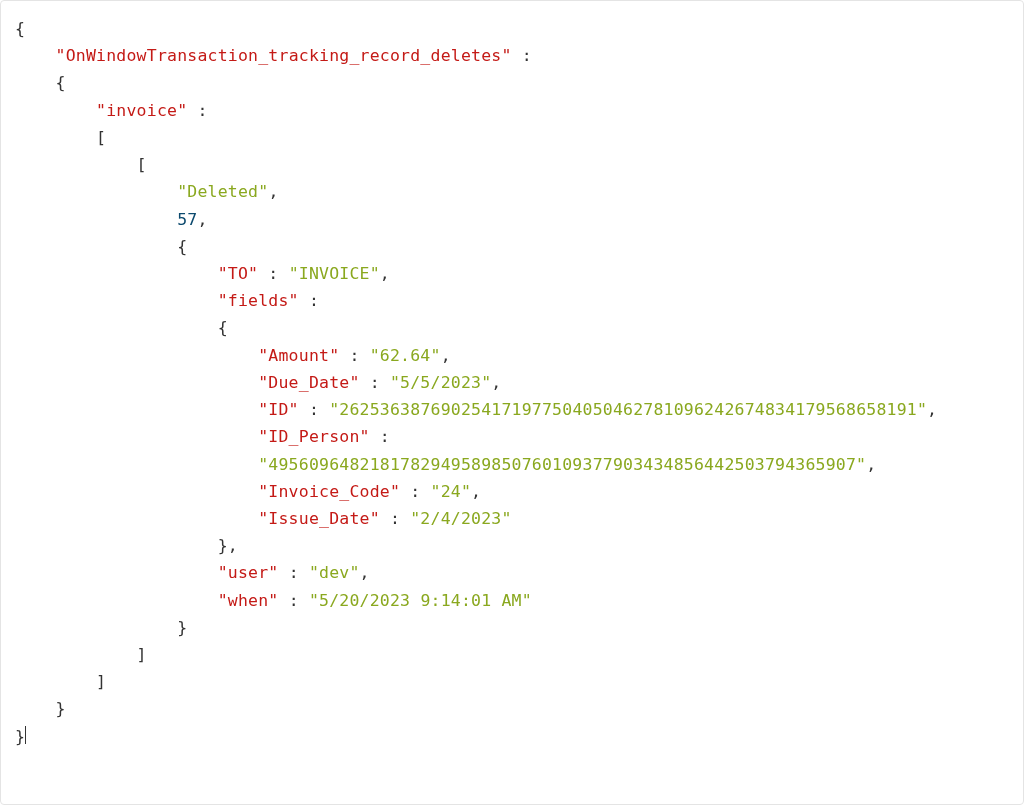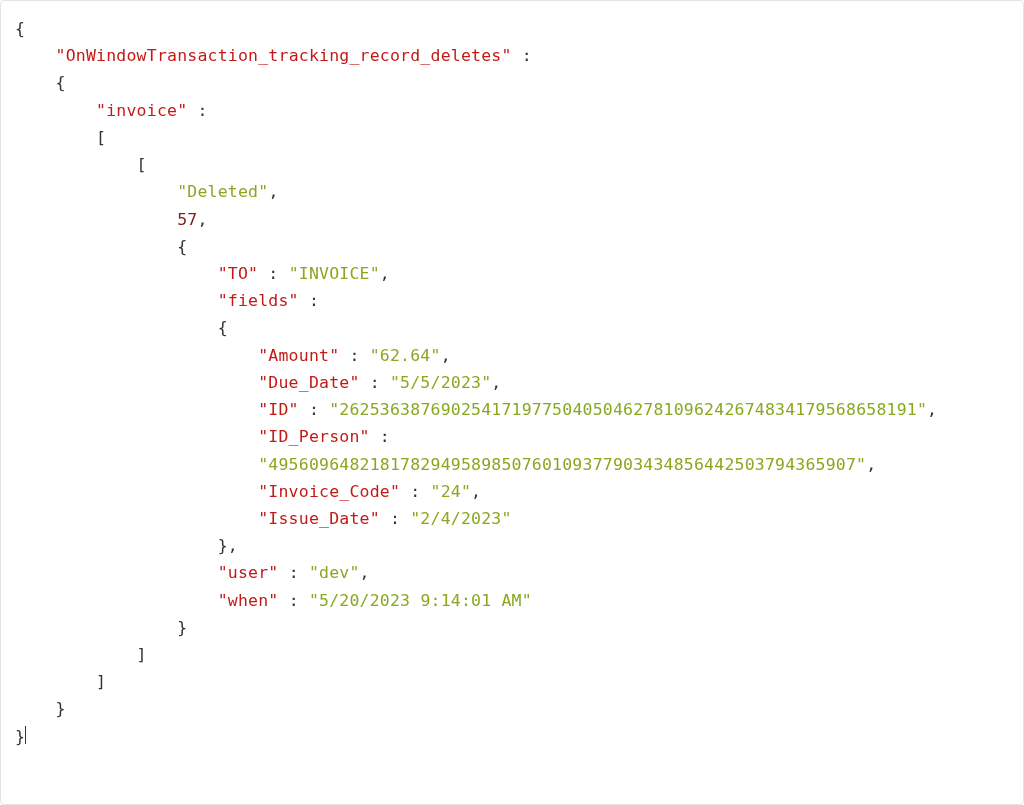--- a/index.html
+++ b/index.html
@@ -27,7 +27,7 @@
   .p  { color: #333; }          
   .k  { color: #c41a16; }       
   .s  { color: #8aa81f; }       
-  .nblue { color: #7f1d1d; }    
+  .nblue { color: #0c4a6e; }    
   .caret {
     display: inline-block;
     width: 0;

